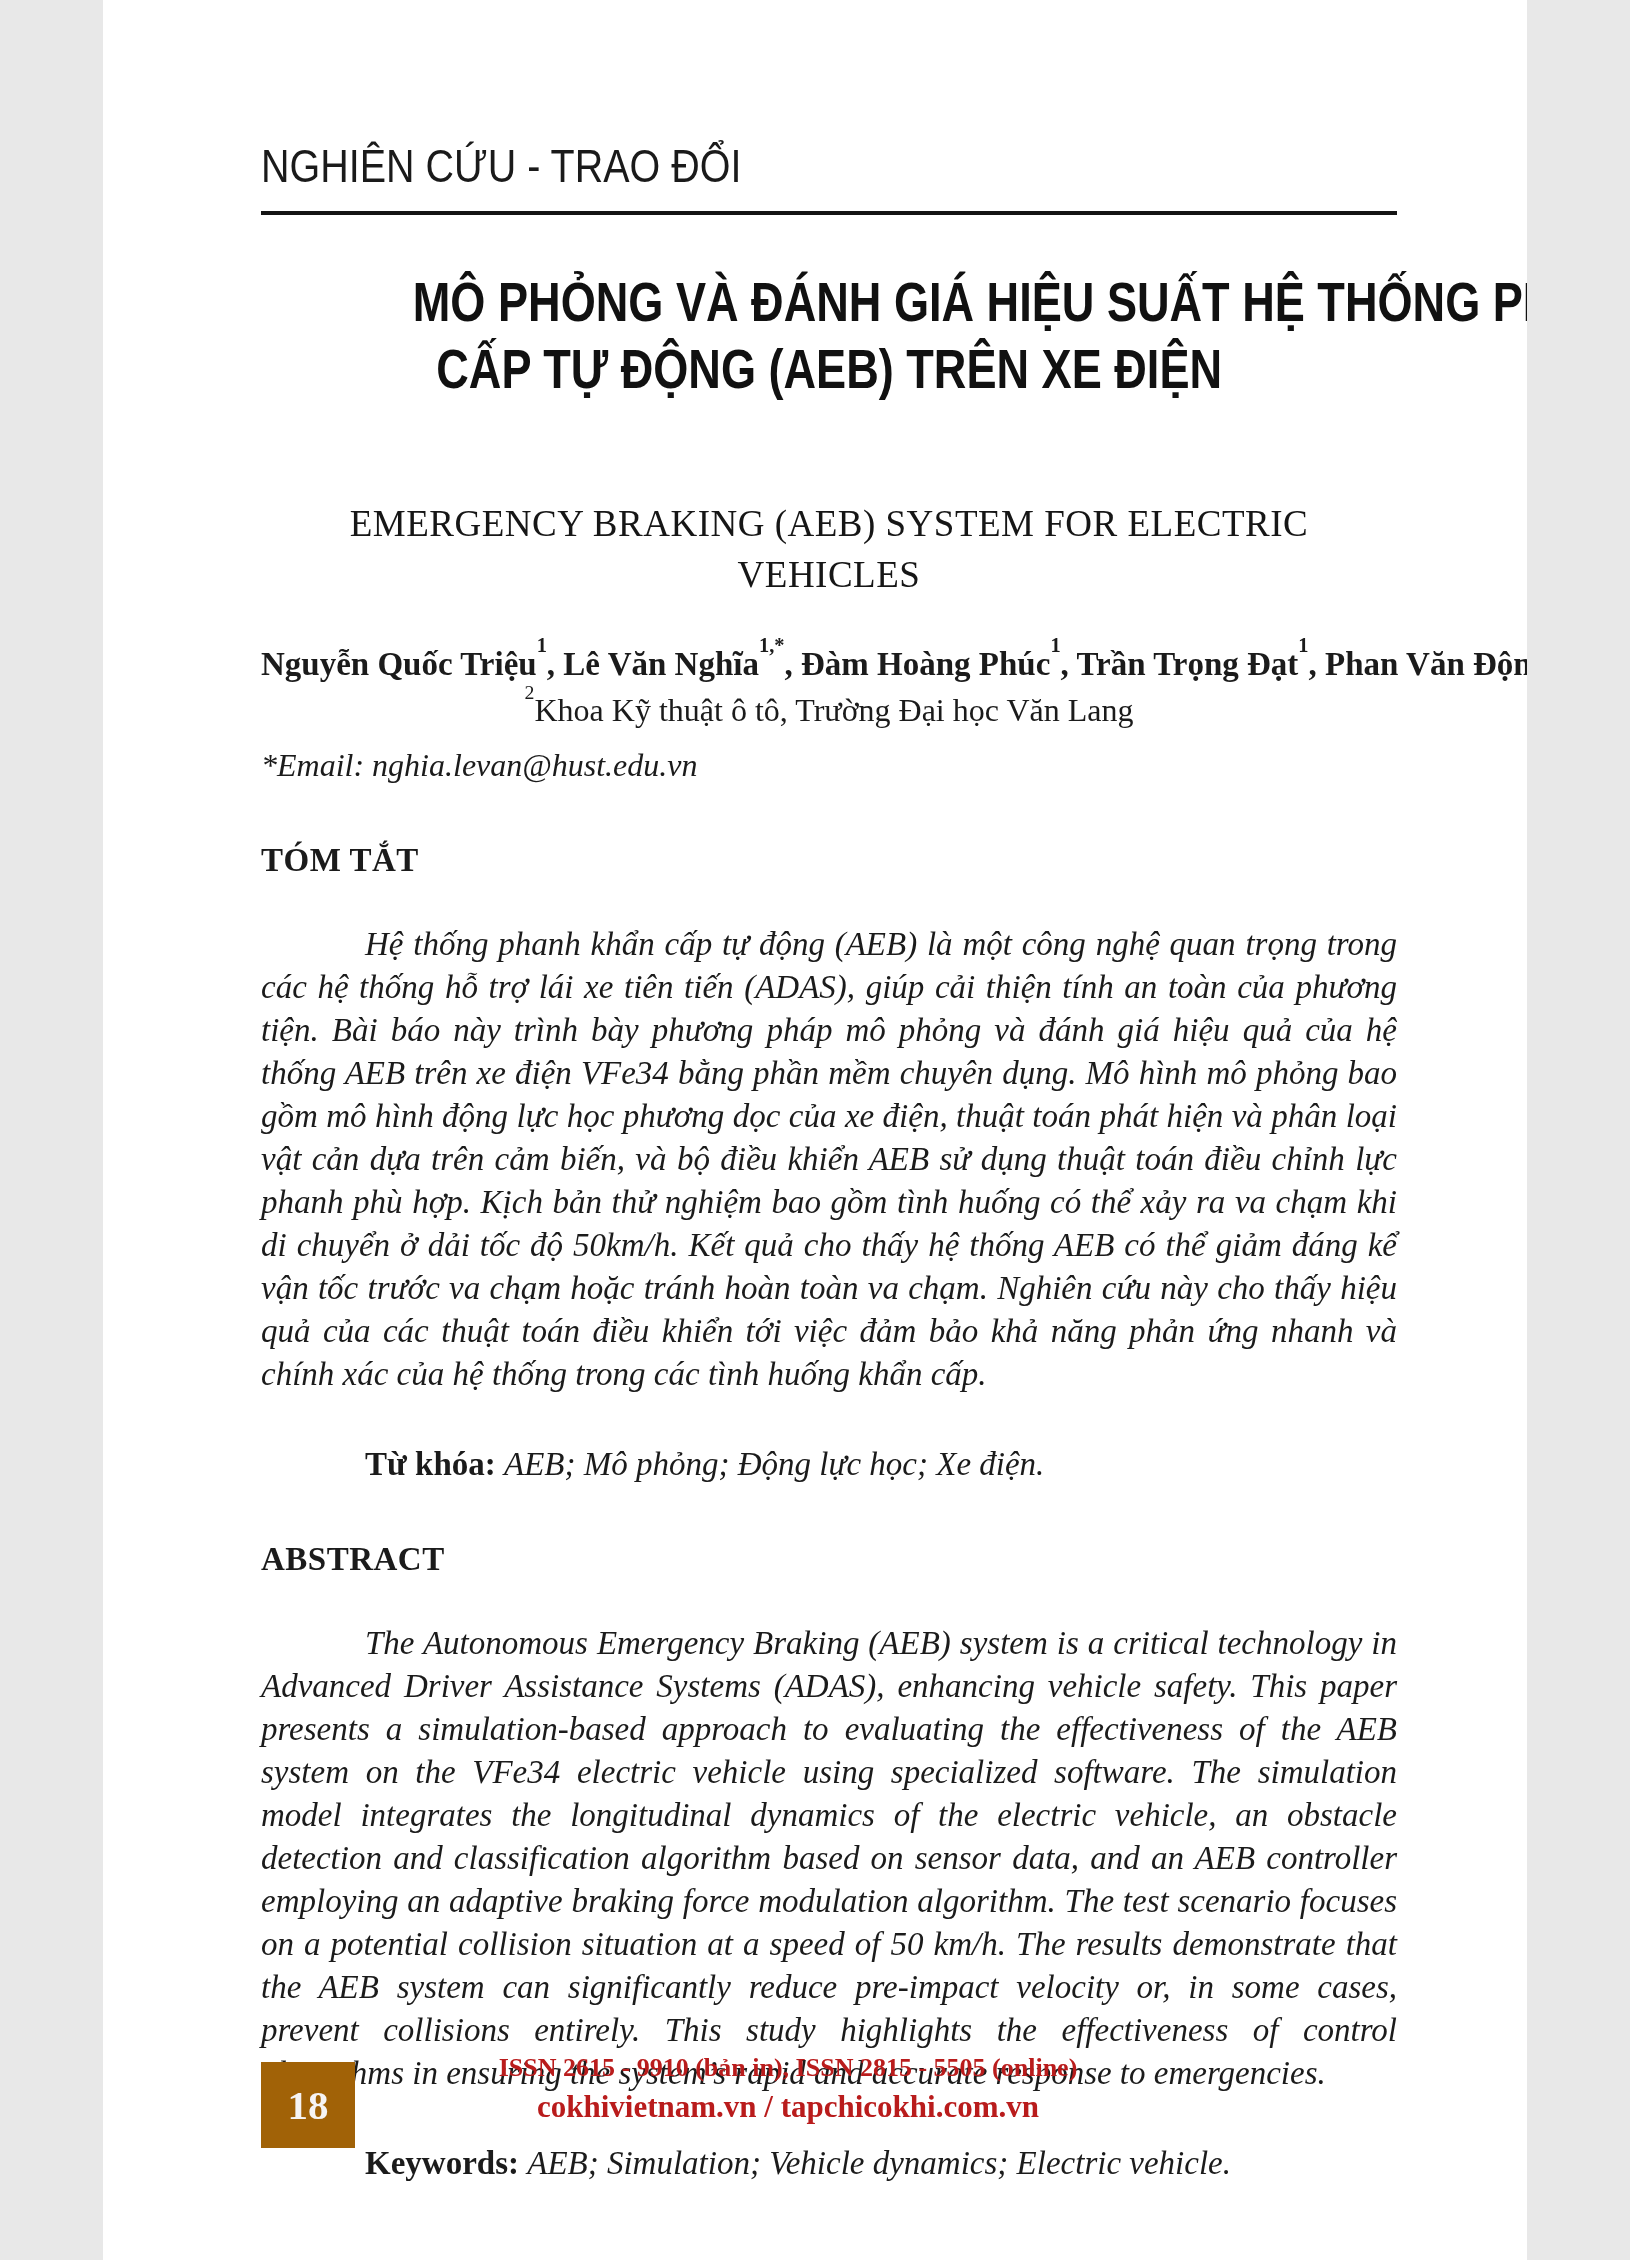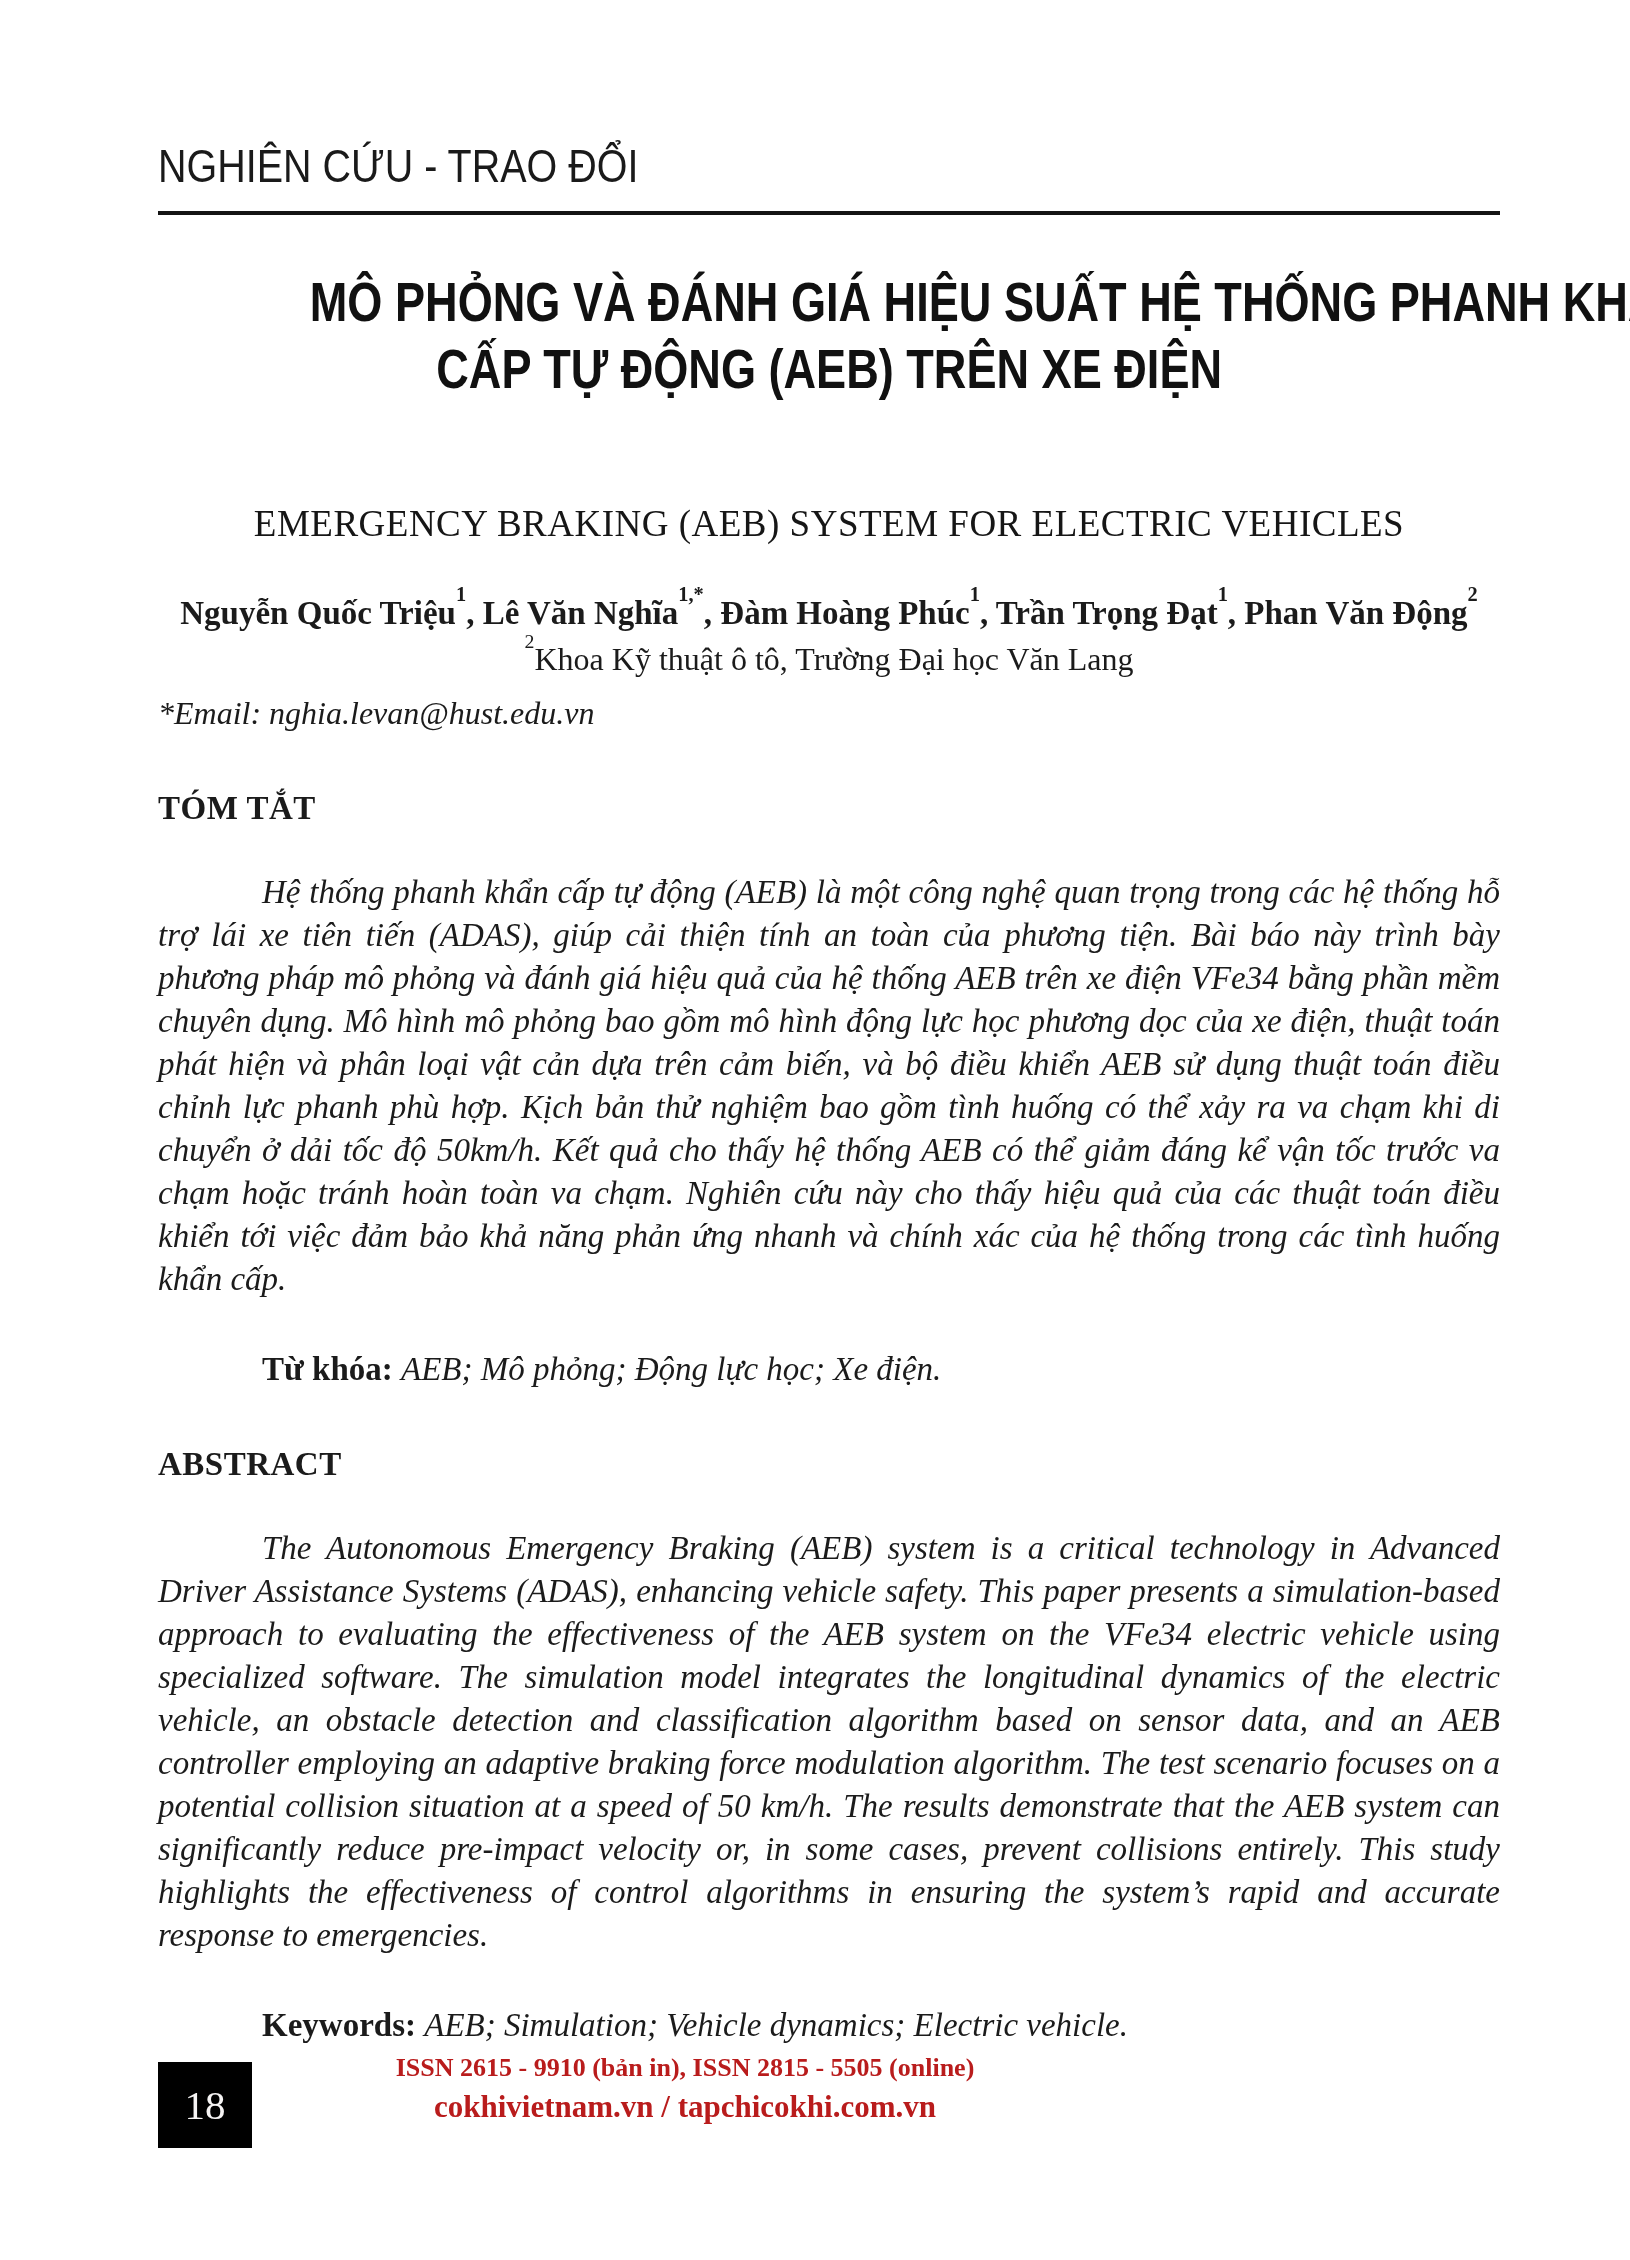--- a/index.html
+++ b/index.html
@@ -6,7 +6,7 @@
   html, body { background: #e8e8e8; }
   .page {
     position: relative;
-    width: 1630px;
+    width: 1424px;
     height: 2260px;
     margin: 0 auto;
     background: #ffffff;

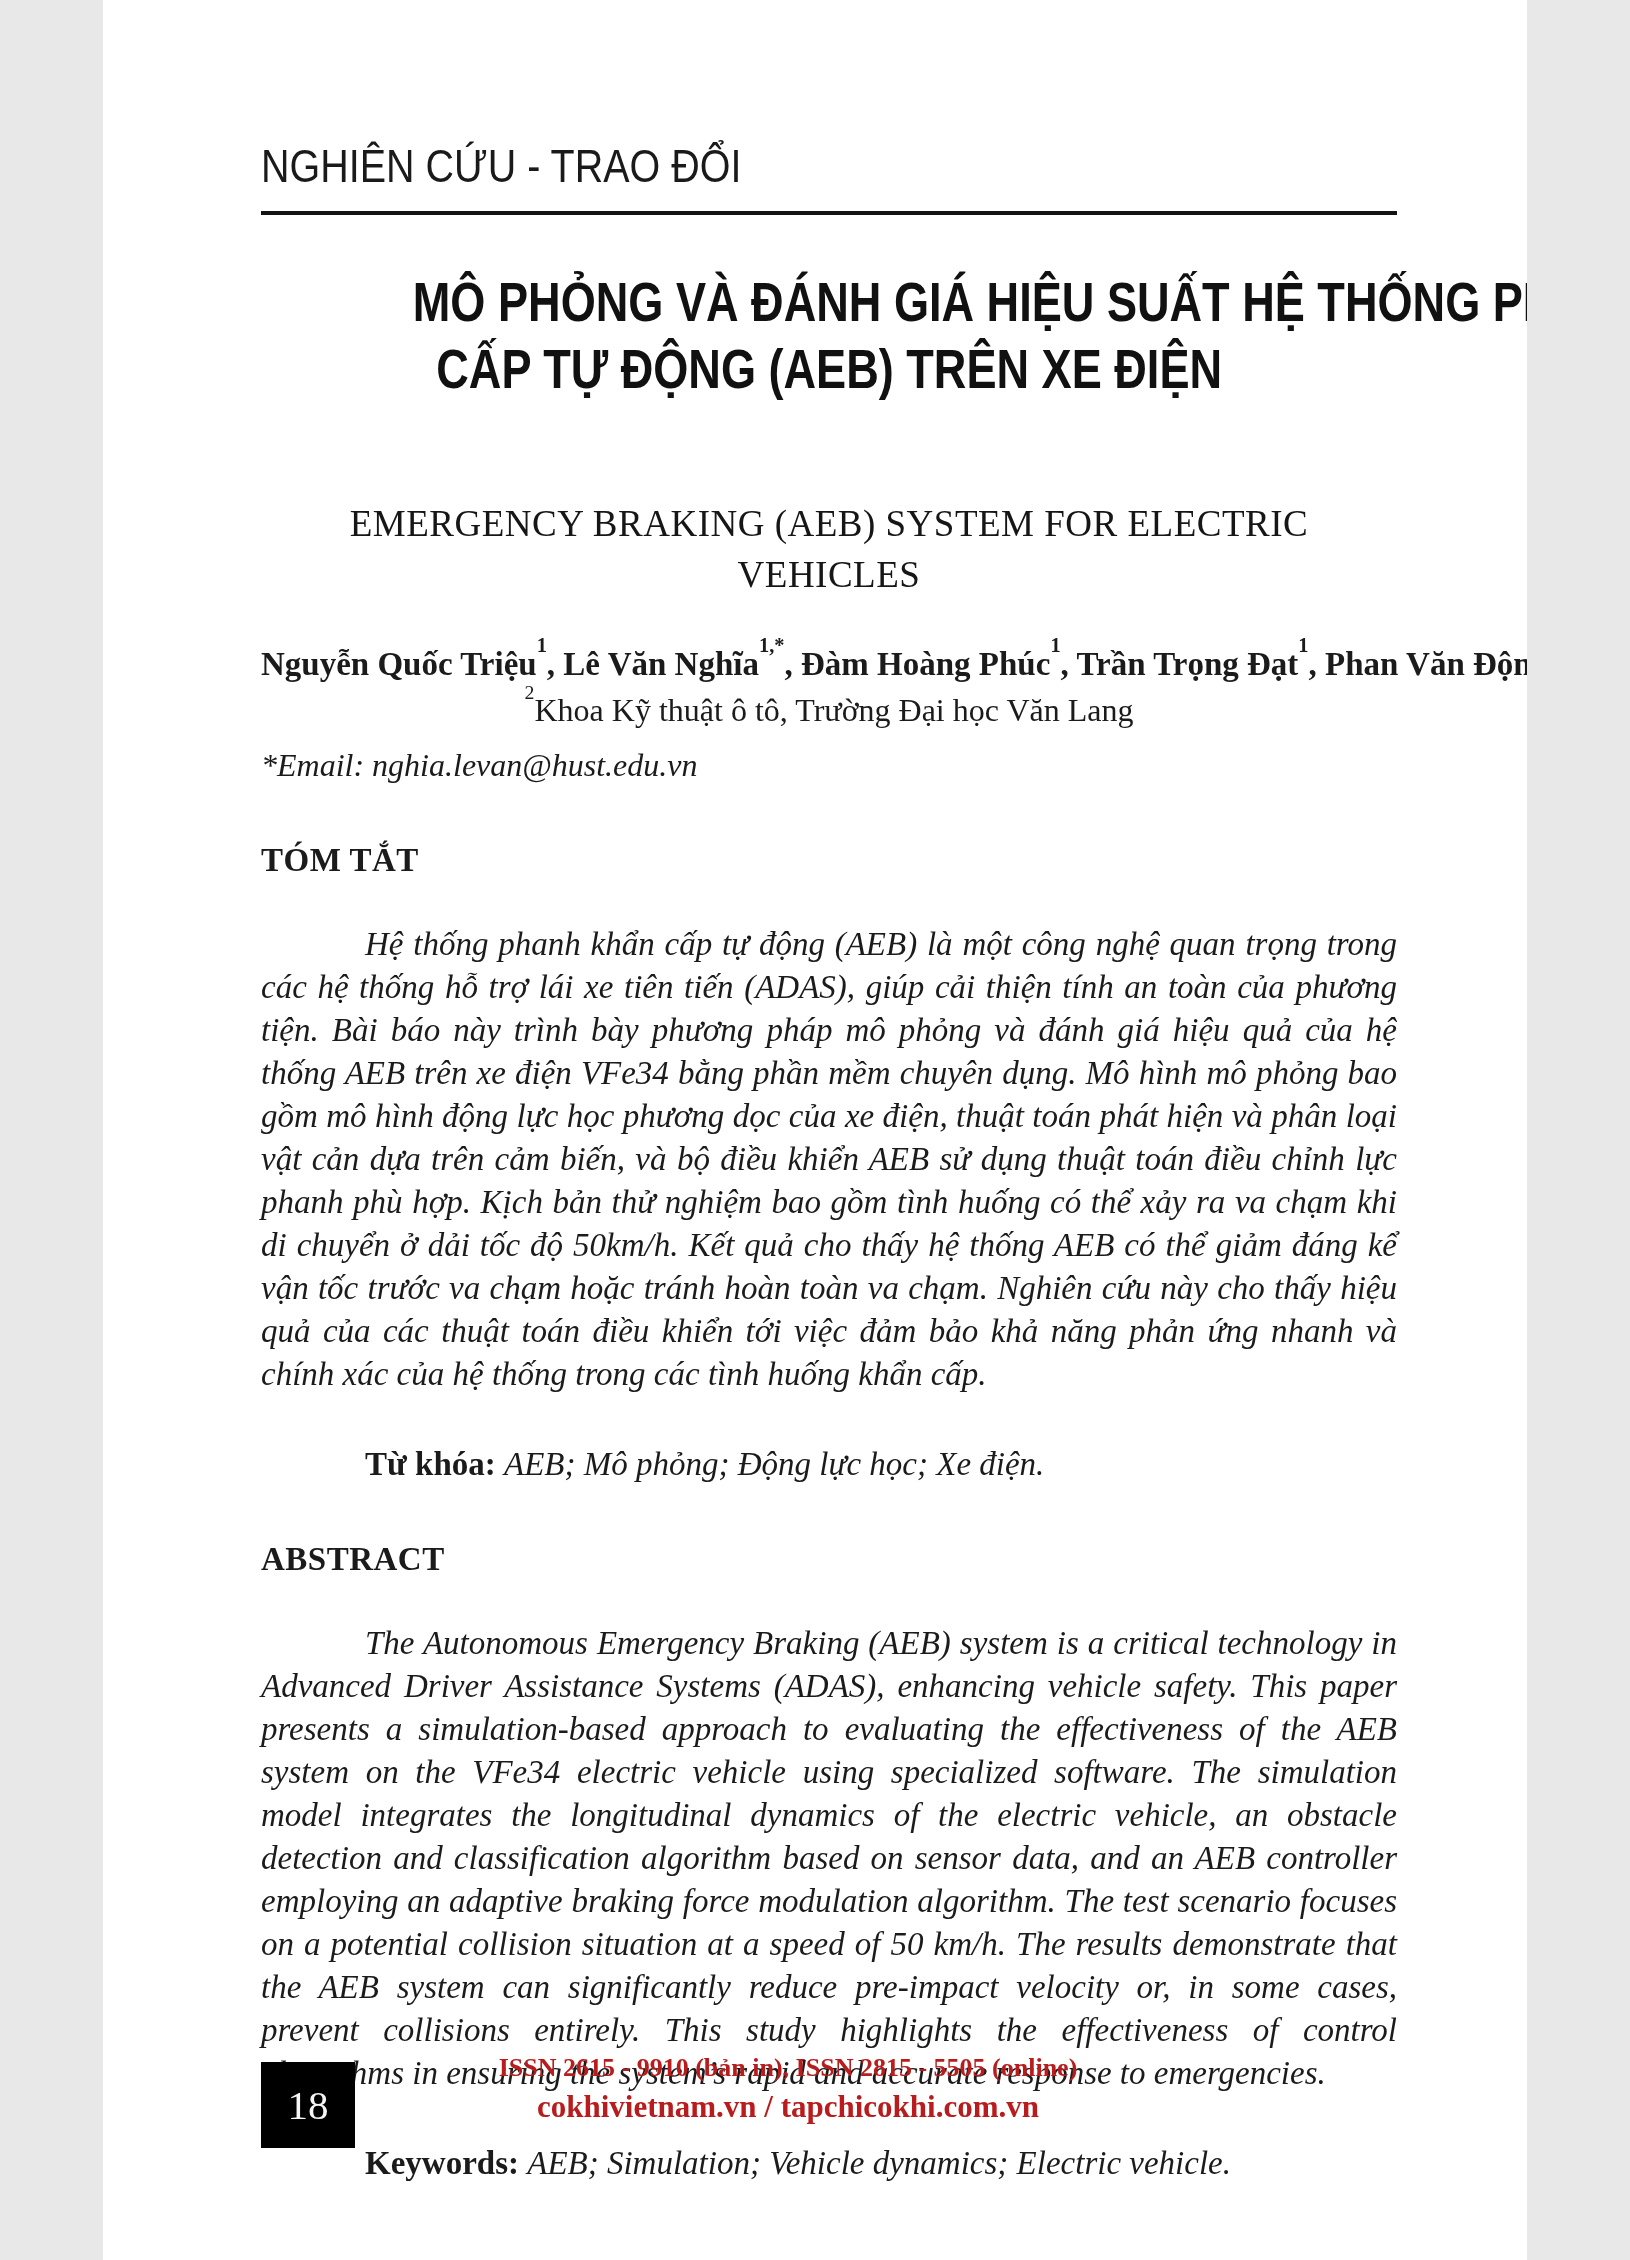--- a/index.html
+++ b/index.html
@@ -117,13 +117,13 @@
     top: 2062px;
     width: 94px;
     height: 86px;
-    background: #000000;
+    background: #a16207;
     color: #f6f4f4;
     display: flex;
     align-items: center;
     justify-content: center;
     font-size: 41px;
-    font-weight: 400;
+    font-weight: 700;
   }
   .footer-text {
     position: absolute;

